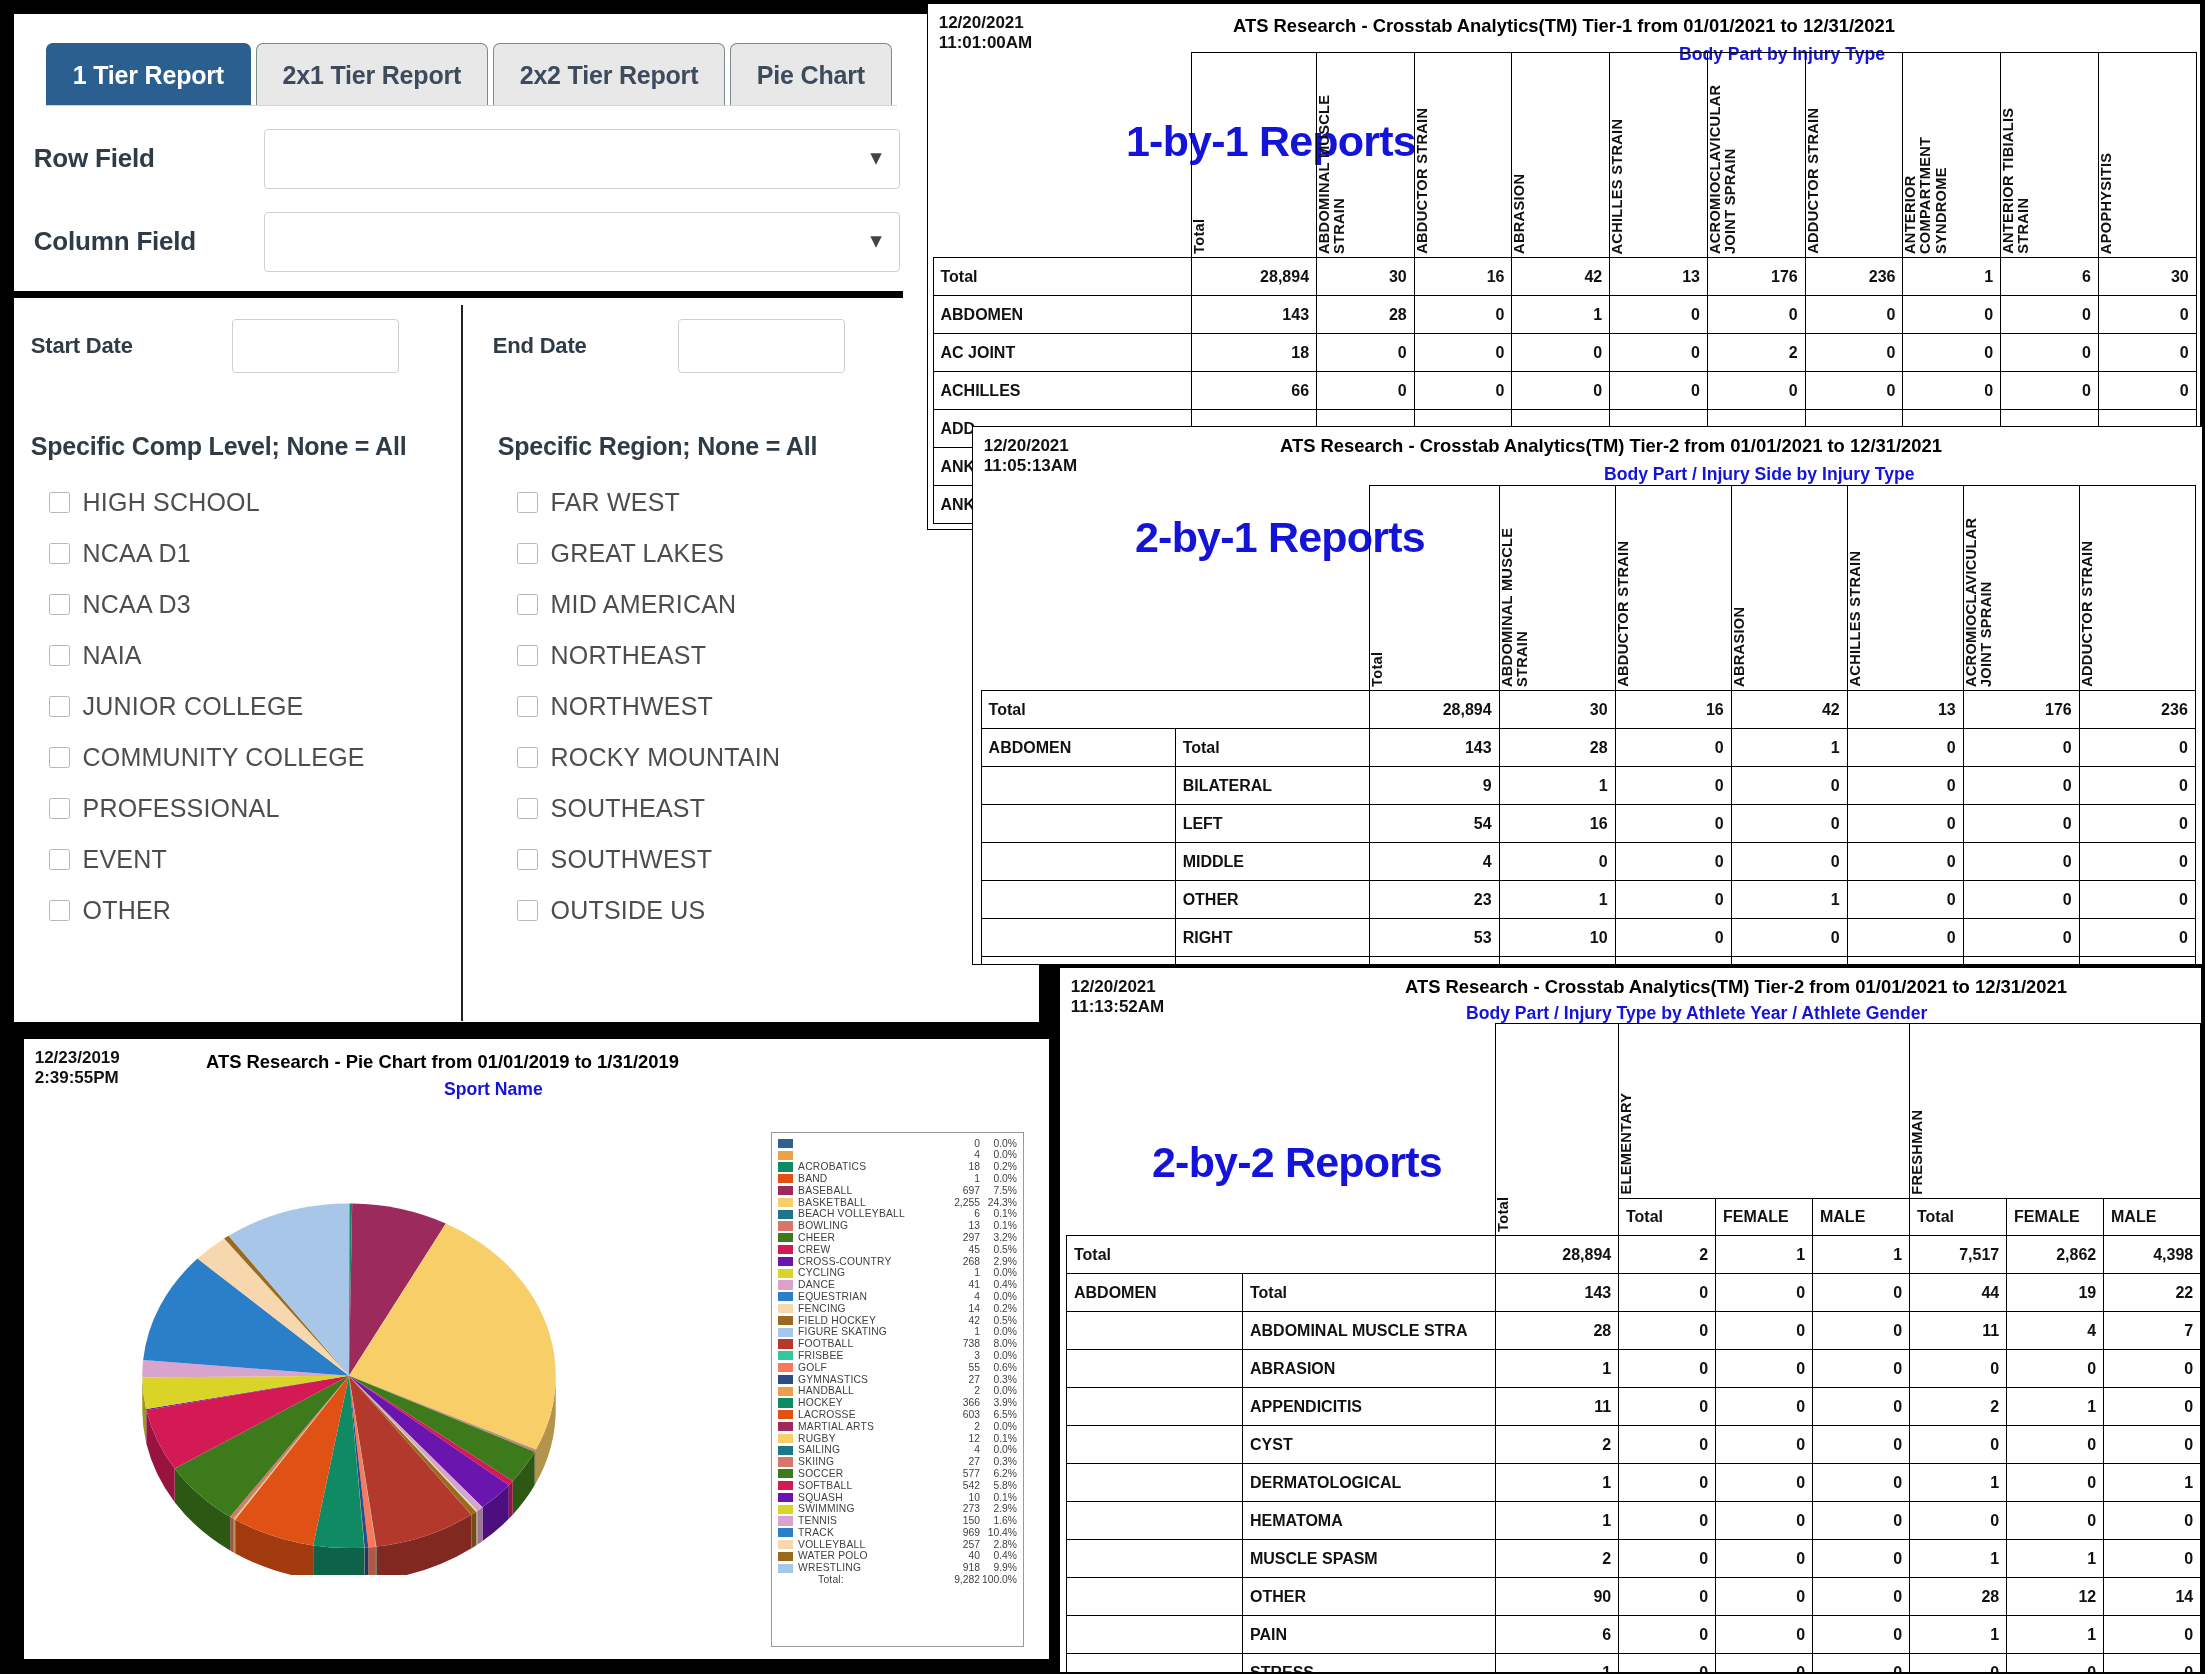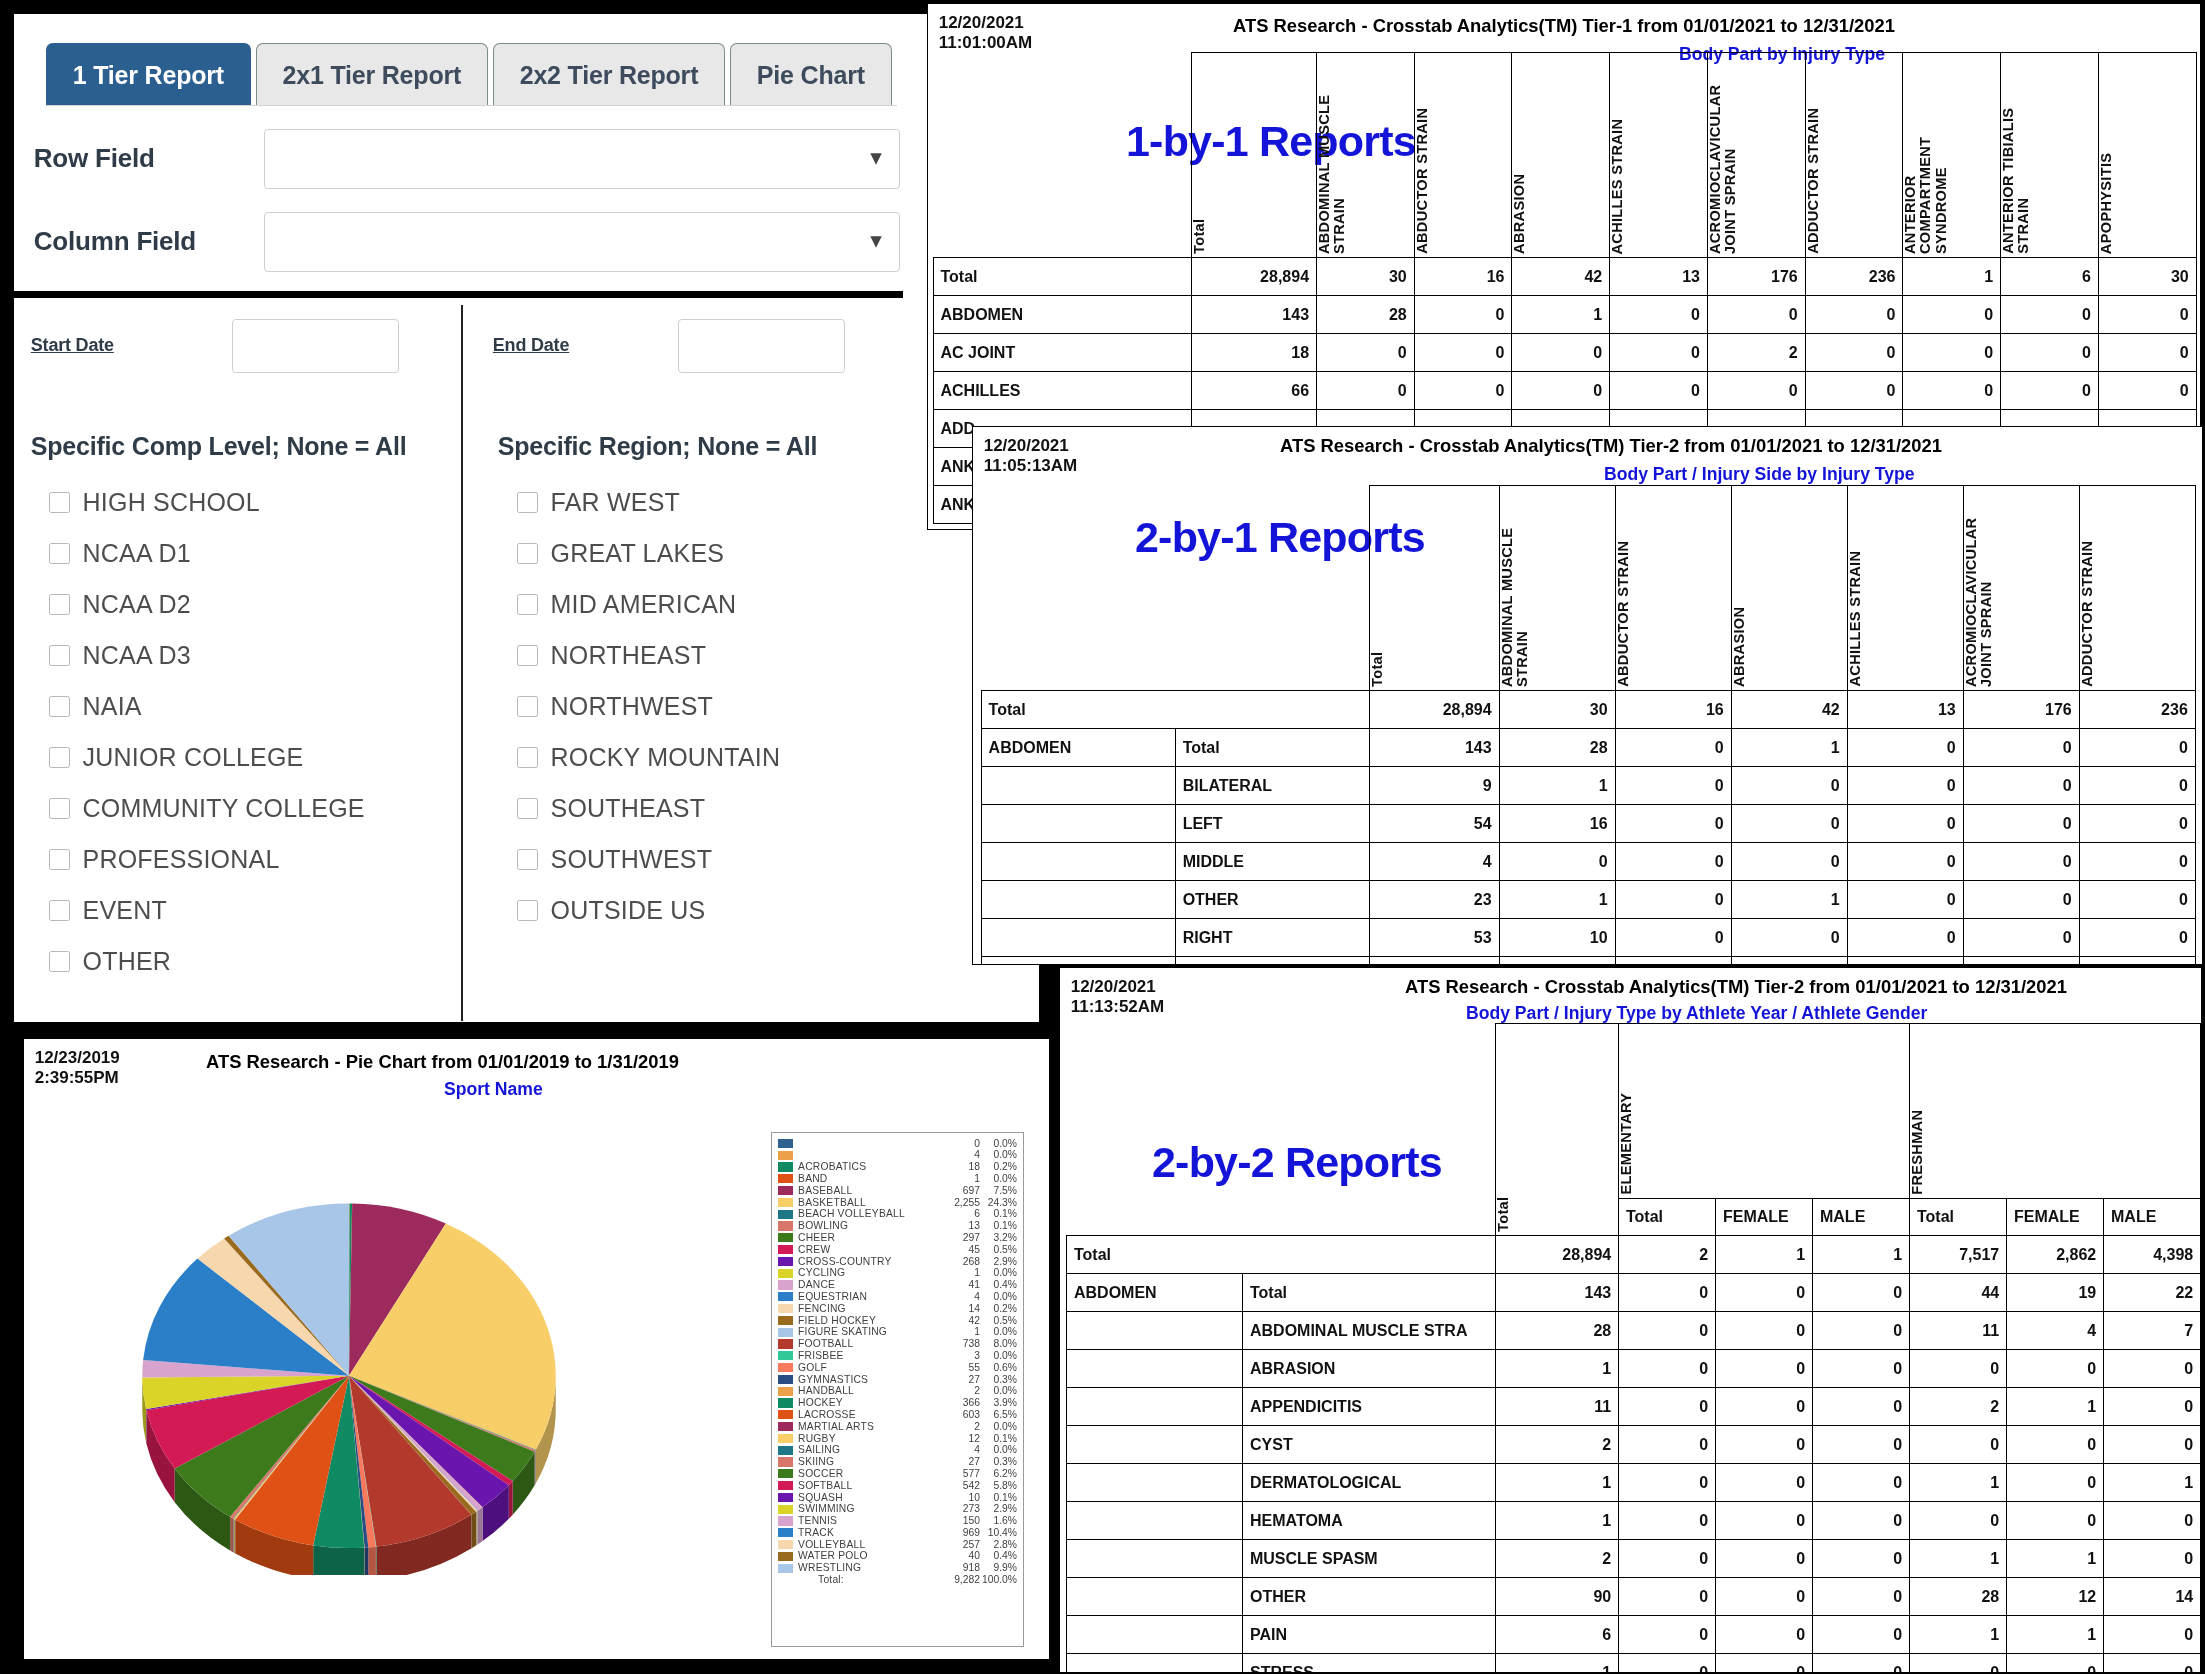--- a/index.html
+++ b/index.html
@@ -48,7 +48,7 @@
   .top-black { position:absolute; left:0; top:277px; width:889px; height:7.7px; background:#000; }
 
   .date-row { position:absolute; display:flex; align-items:center; }
-  .date-label { font-size:18px; font-weight:bold; color:#2f3b47; letter-spacing:-0.2px;text-decoration:underline; }
+  .date-label { font-size:22px; font-weight:bold; color:#2f3b47; letter-spacing:-0.2px; }
   .date-input { width:167px; height:54px; border:0.8px solid #cfcfcf; border-radius:3.8px; background:#fff; }
 
   .group-title { position:absolute; font-size:25px; font-weight:bold; color:#2f3b47; letter-spacing:-0.2px; }

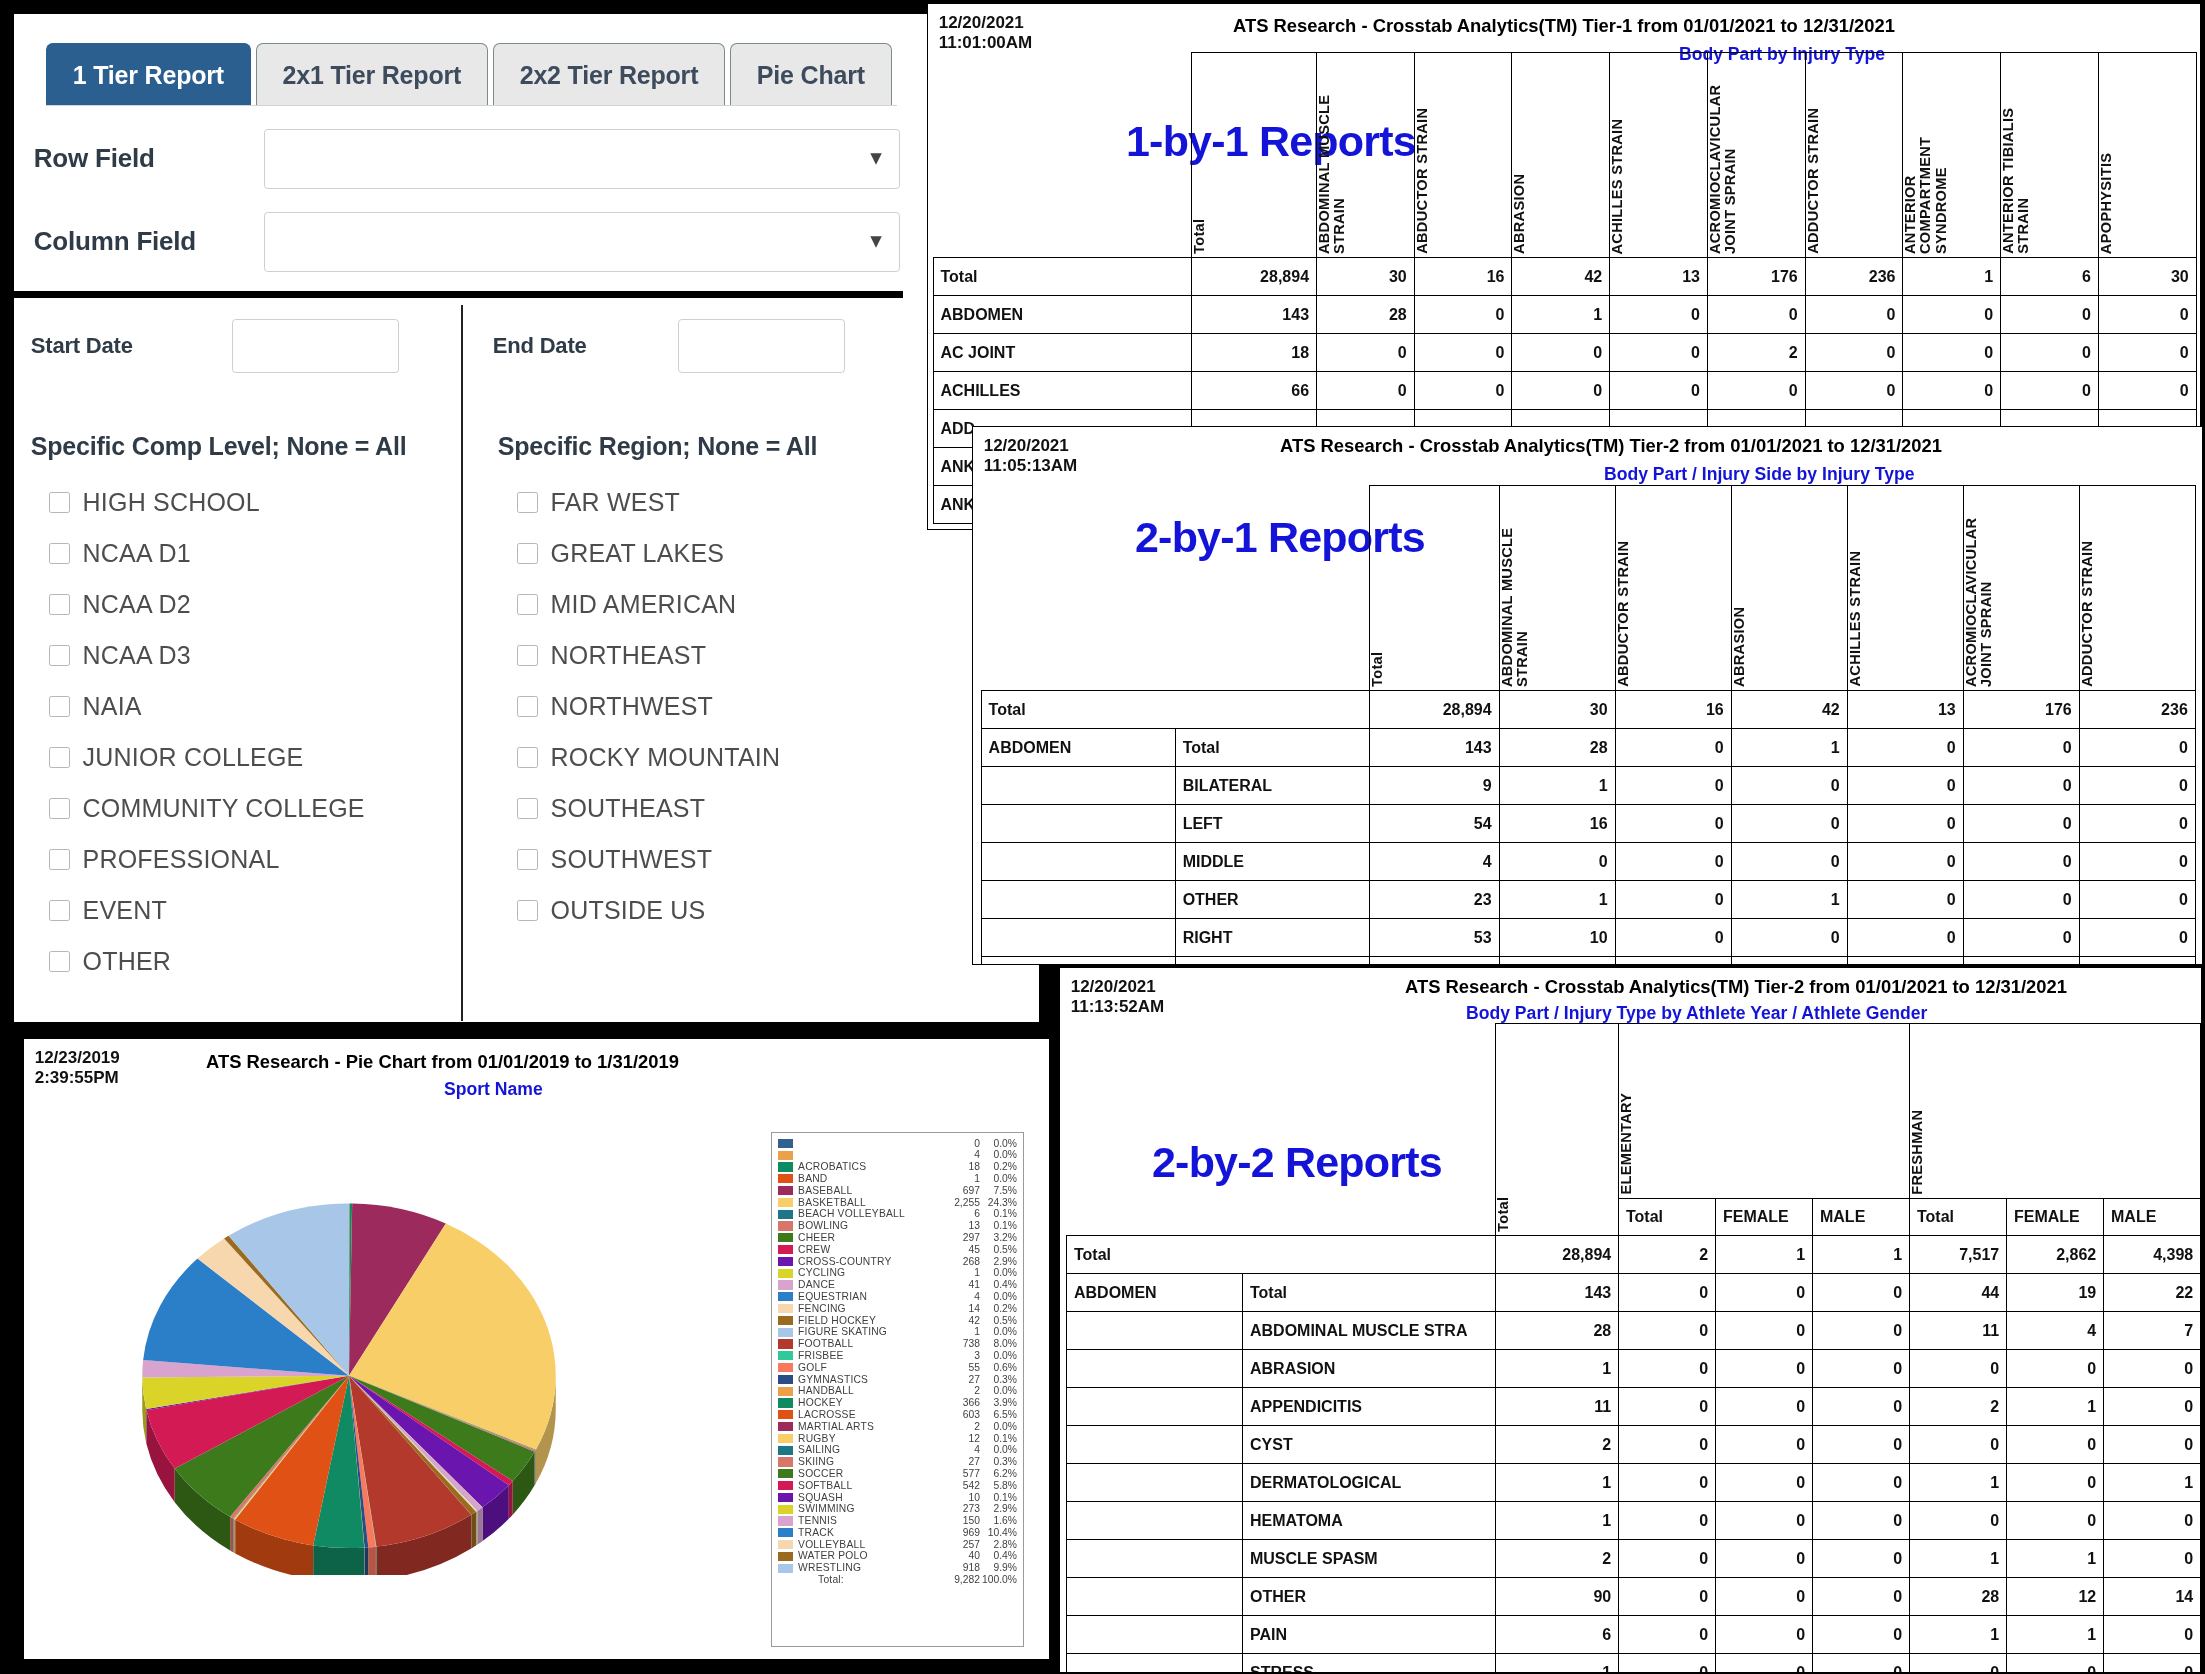--- a/index.html
+++ b/index.html
@@ -141,10 +141,6 @@
       <div class="cbrow">
         <div class="cbox"></div>
         <div class="cblabel">NCAA D1</div>
-      </div>
-      <div class="cbrow">
-        <div class="cbox"></div>
-        <div class="cblabel">NCAA D2</div>
       </div>
       <div class="cbrow">
         <div class="cbox"></div>

